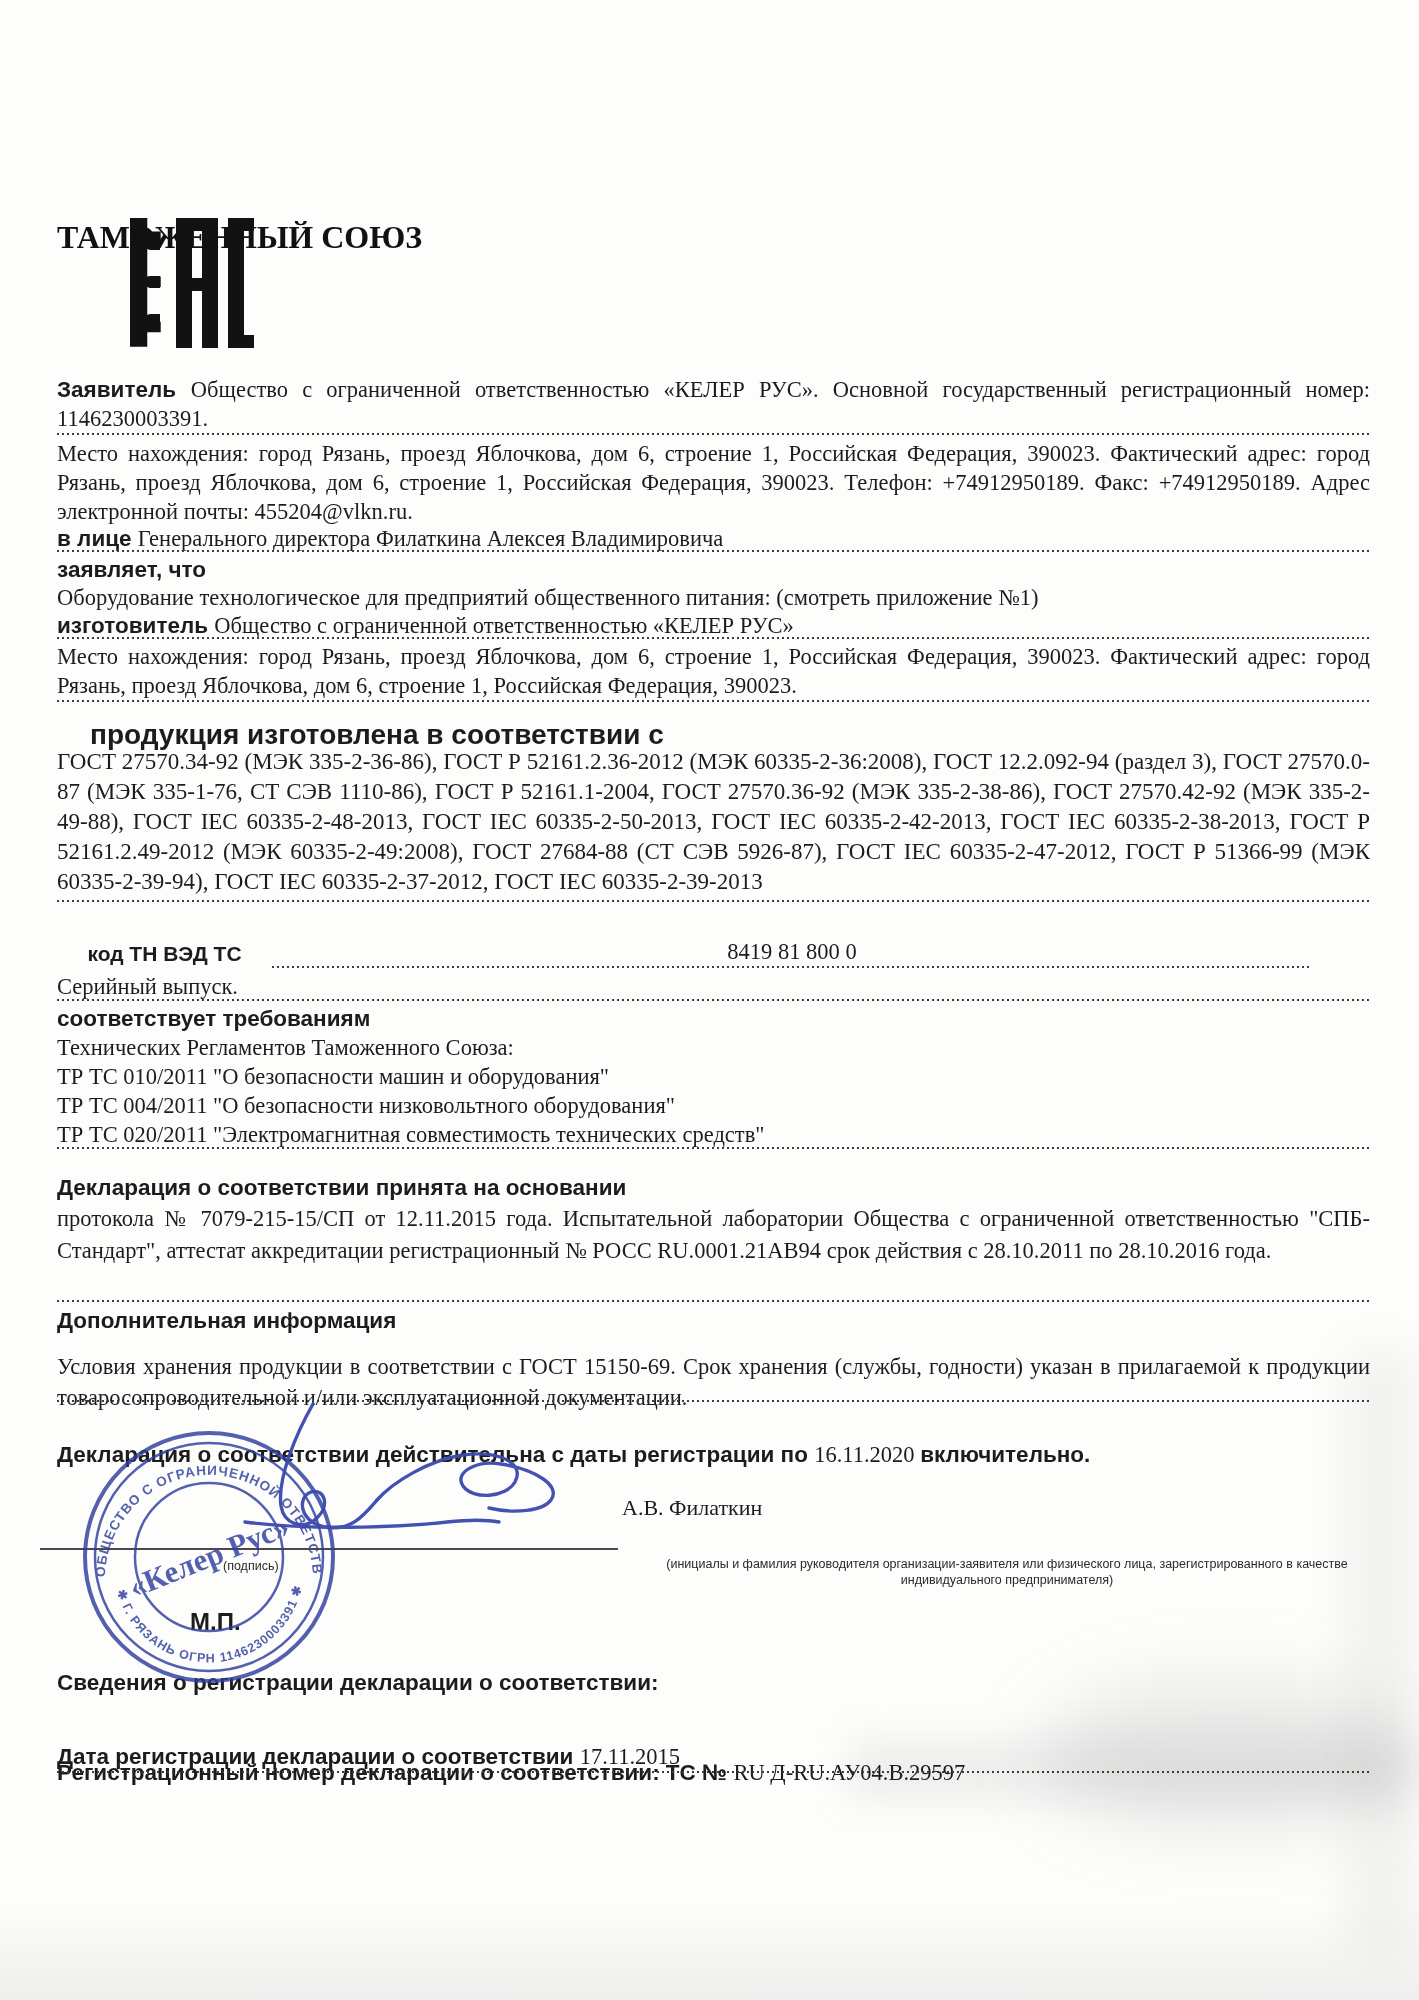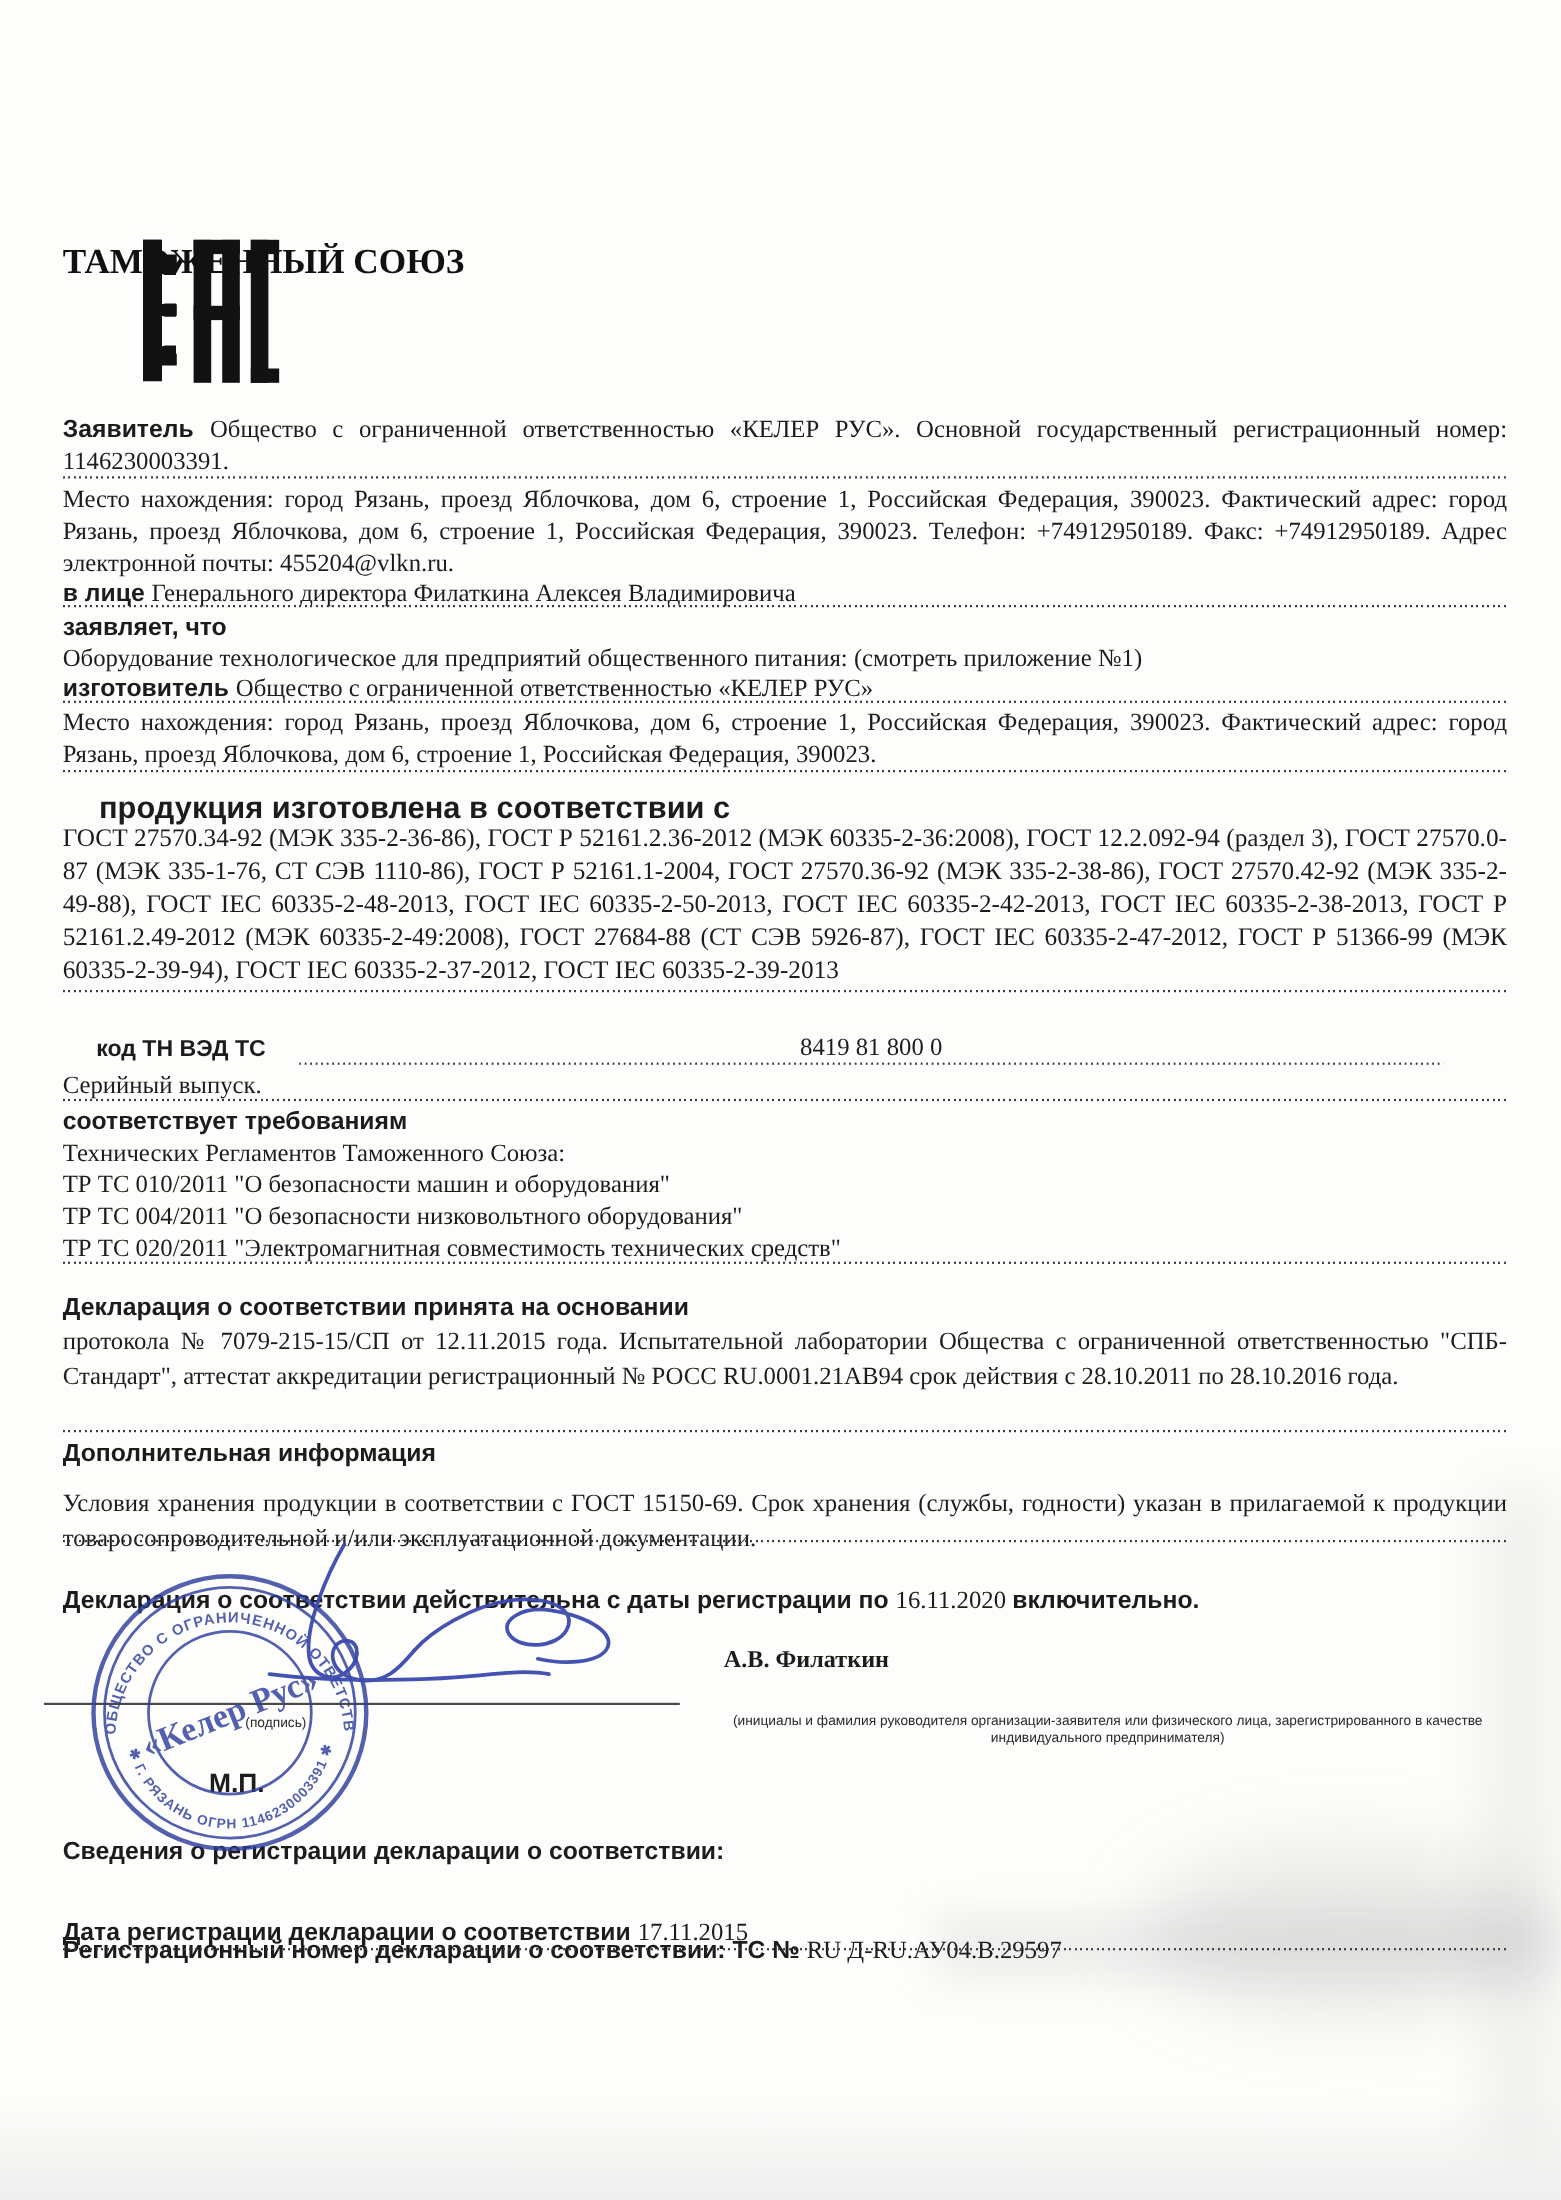--- a/index.html
+++ b/index.html
@@ -129,7 +129,7 @@
 
 <div class="abs" style="left:40px;top:1548px;width:578px;height:2px;background:#4a4a4a;"></div>
 <div class="abs smallprint" style="left:188px;top:1558px;">(подпись)</div>
-<div class="abs serif" style="left:658px;top:1495px;font-size:22px;font-weight:bold;">А.В. Филаткин</div>
+<div class="abs serif" style="left:622px;top:1495px;font-size:22px;">А.В. Филаткин</div>
 <div class="abs smallprint" style="left:622px;top:1556px;width:700px;">(инициалы и фамилия руководителя организации-заявителя или физического лица, зарегистрированного в качестве индивидуального предпринимателя)</div>
 <div class="abs bl" style="left:190px;top:1608px;font-size:24px;">М.П.</div>
 

